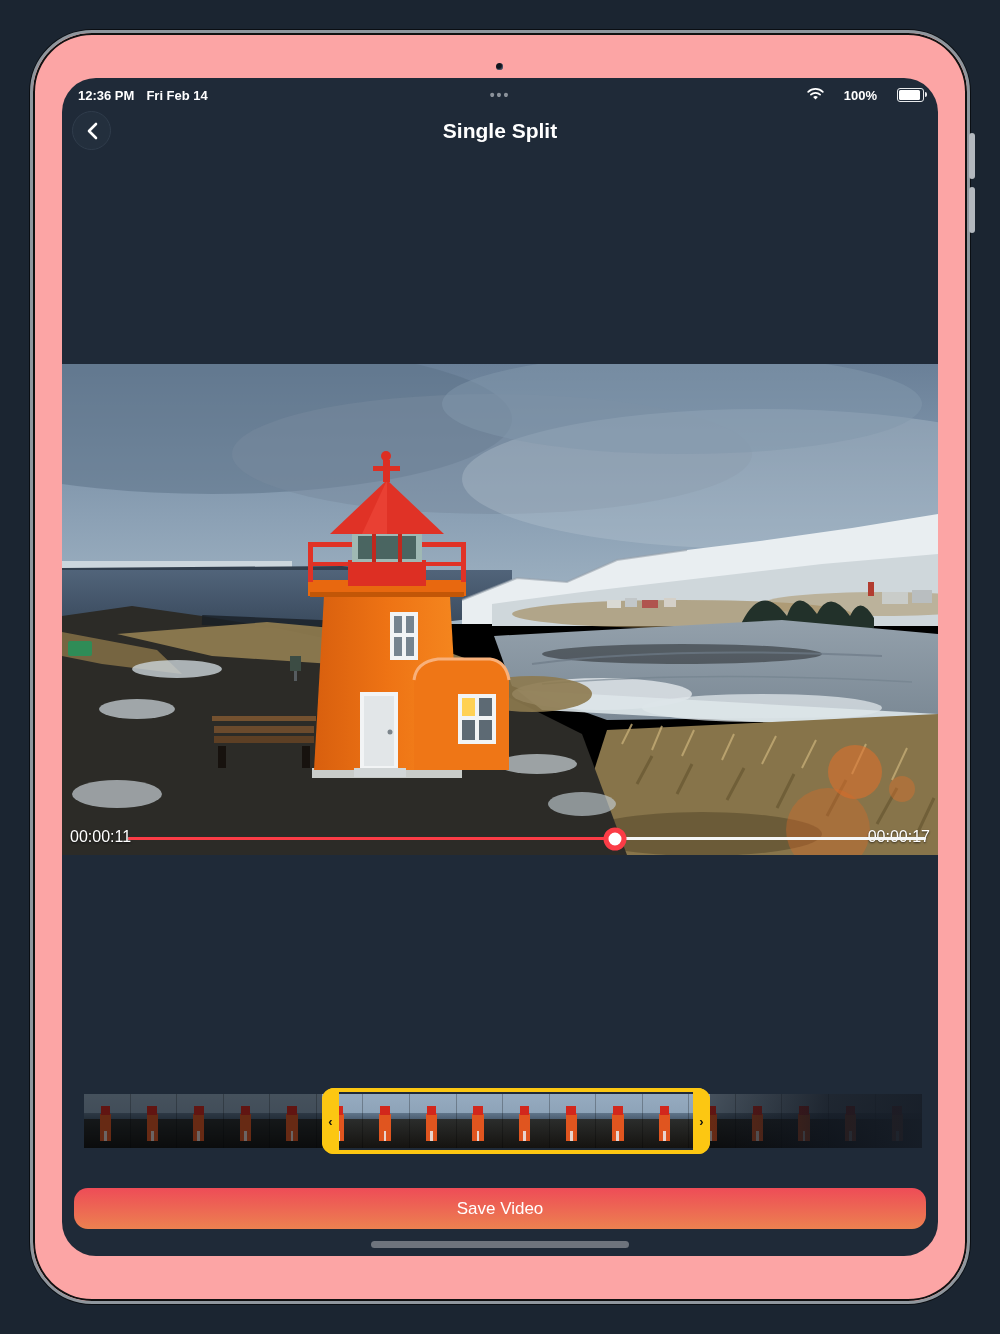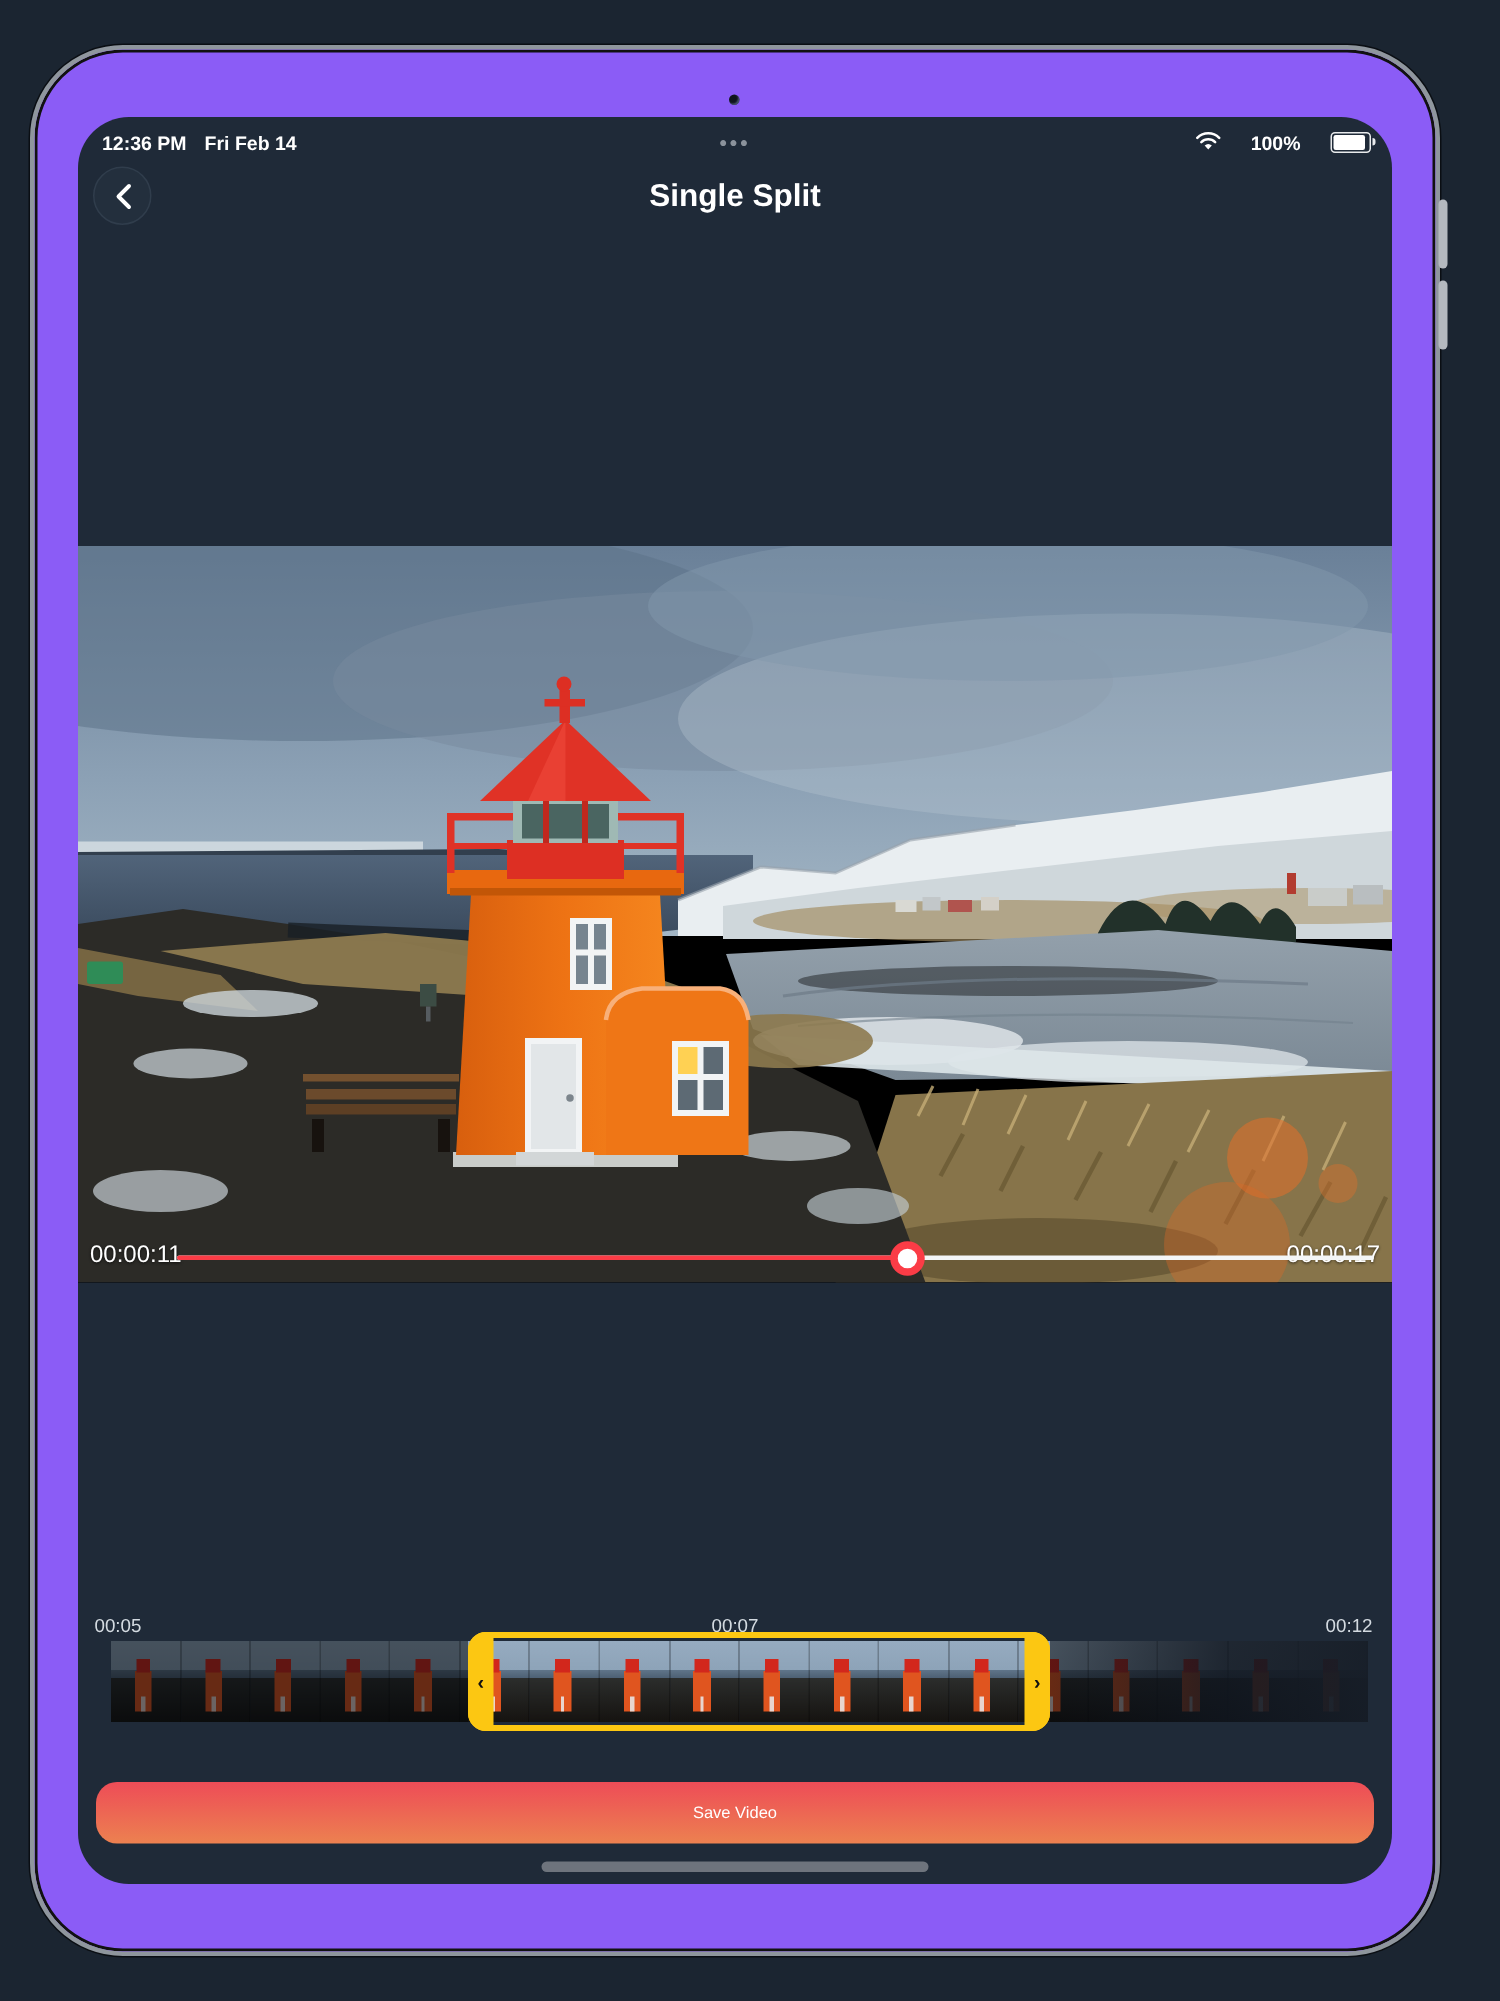--- a/index.html
+++ b/index.html
@@ -10,8 +10,8 @@
   }
   
   .device{
-    position:absolute;left:20px;top:30px;width:934px;height:1268px;
-    background:#8b5cf6;border:3px solid #8f969d;border-radius:62px;
+    position:absolute;left:30px;top:30px;width:934px;height:1268px;
+    background:#fca5a5;border:3px solid #8f969d;border-radius:62px;
     box-shadow:0 0 0 1px rgba(0,0,0,.6), inset 0 0 0 2px #111;
   }
   .vol-btn{position:absolute;right:-8px;width:6px;border-radius:3px;background:#b4b9bf;}

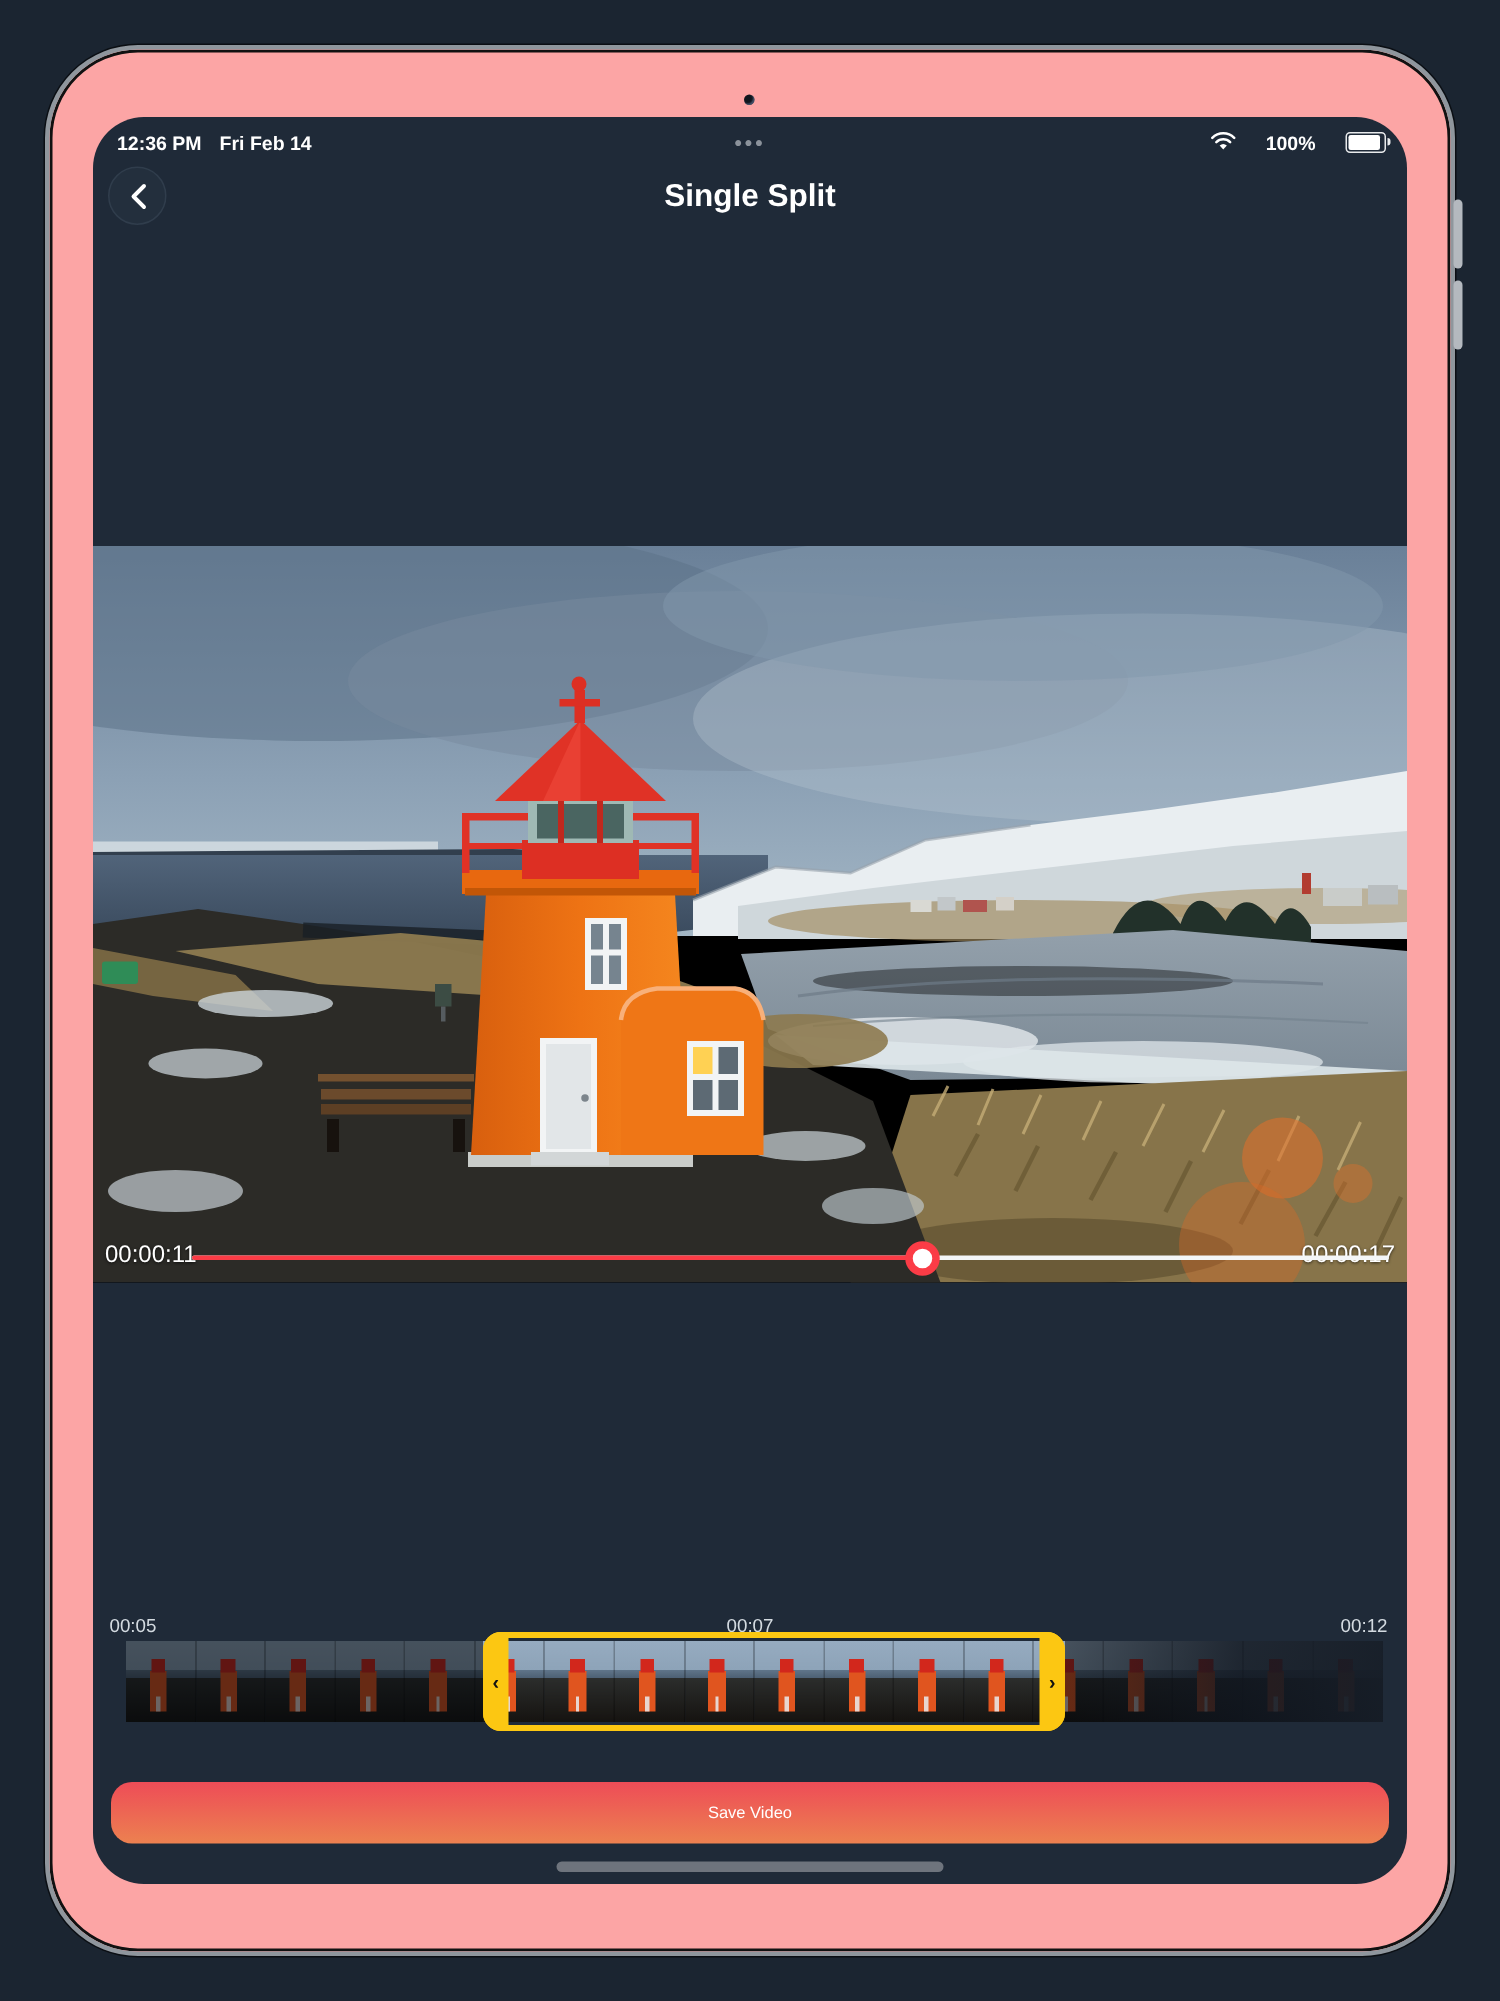--- a/index.html
+++ b/index.html
@@ -257,11 +257,6 @@
       </div>
     </div>
 
-    <div class="tl-labels">
-      <span class="l-start">00:05</span>
-      <span class="l-mid">00:07</span>
-      <span class="l-end">00:12</span>
-    </div>
 
     <div class="strip">
       <div class="thumbs" id="thumbs">

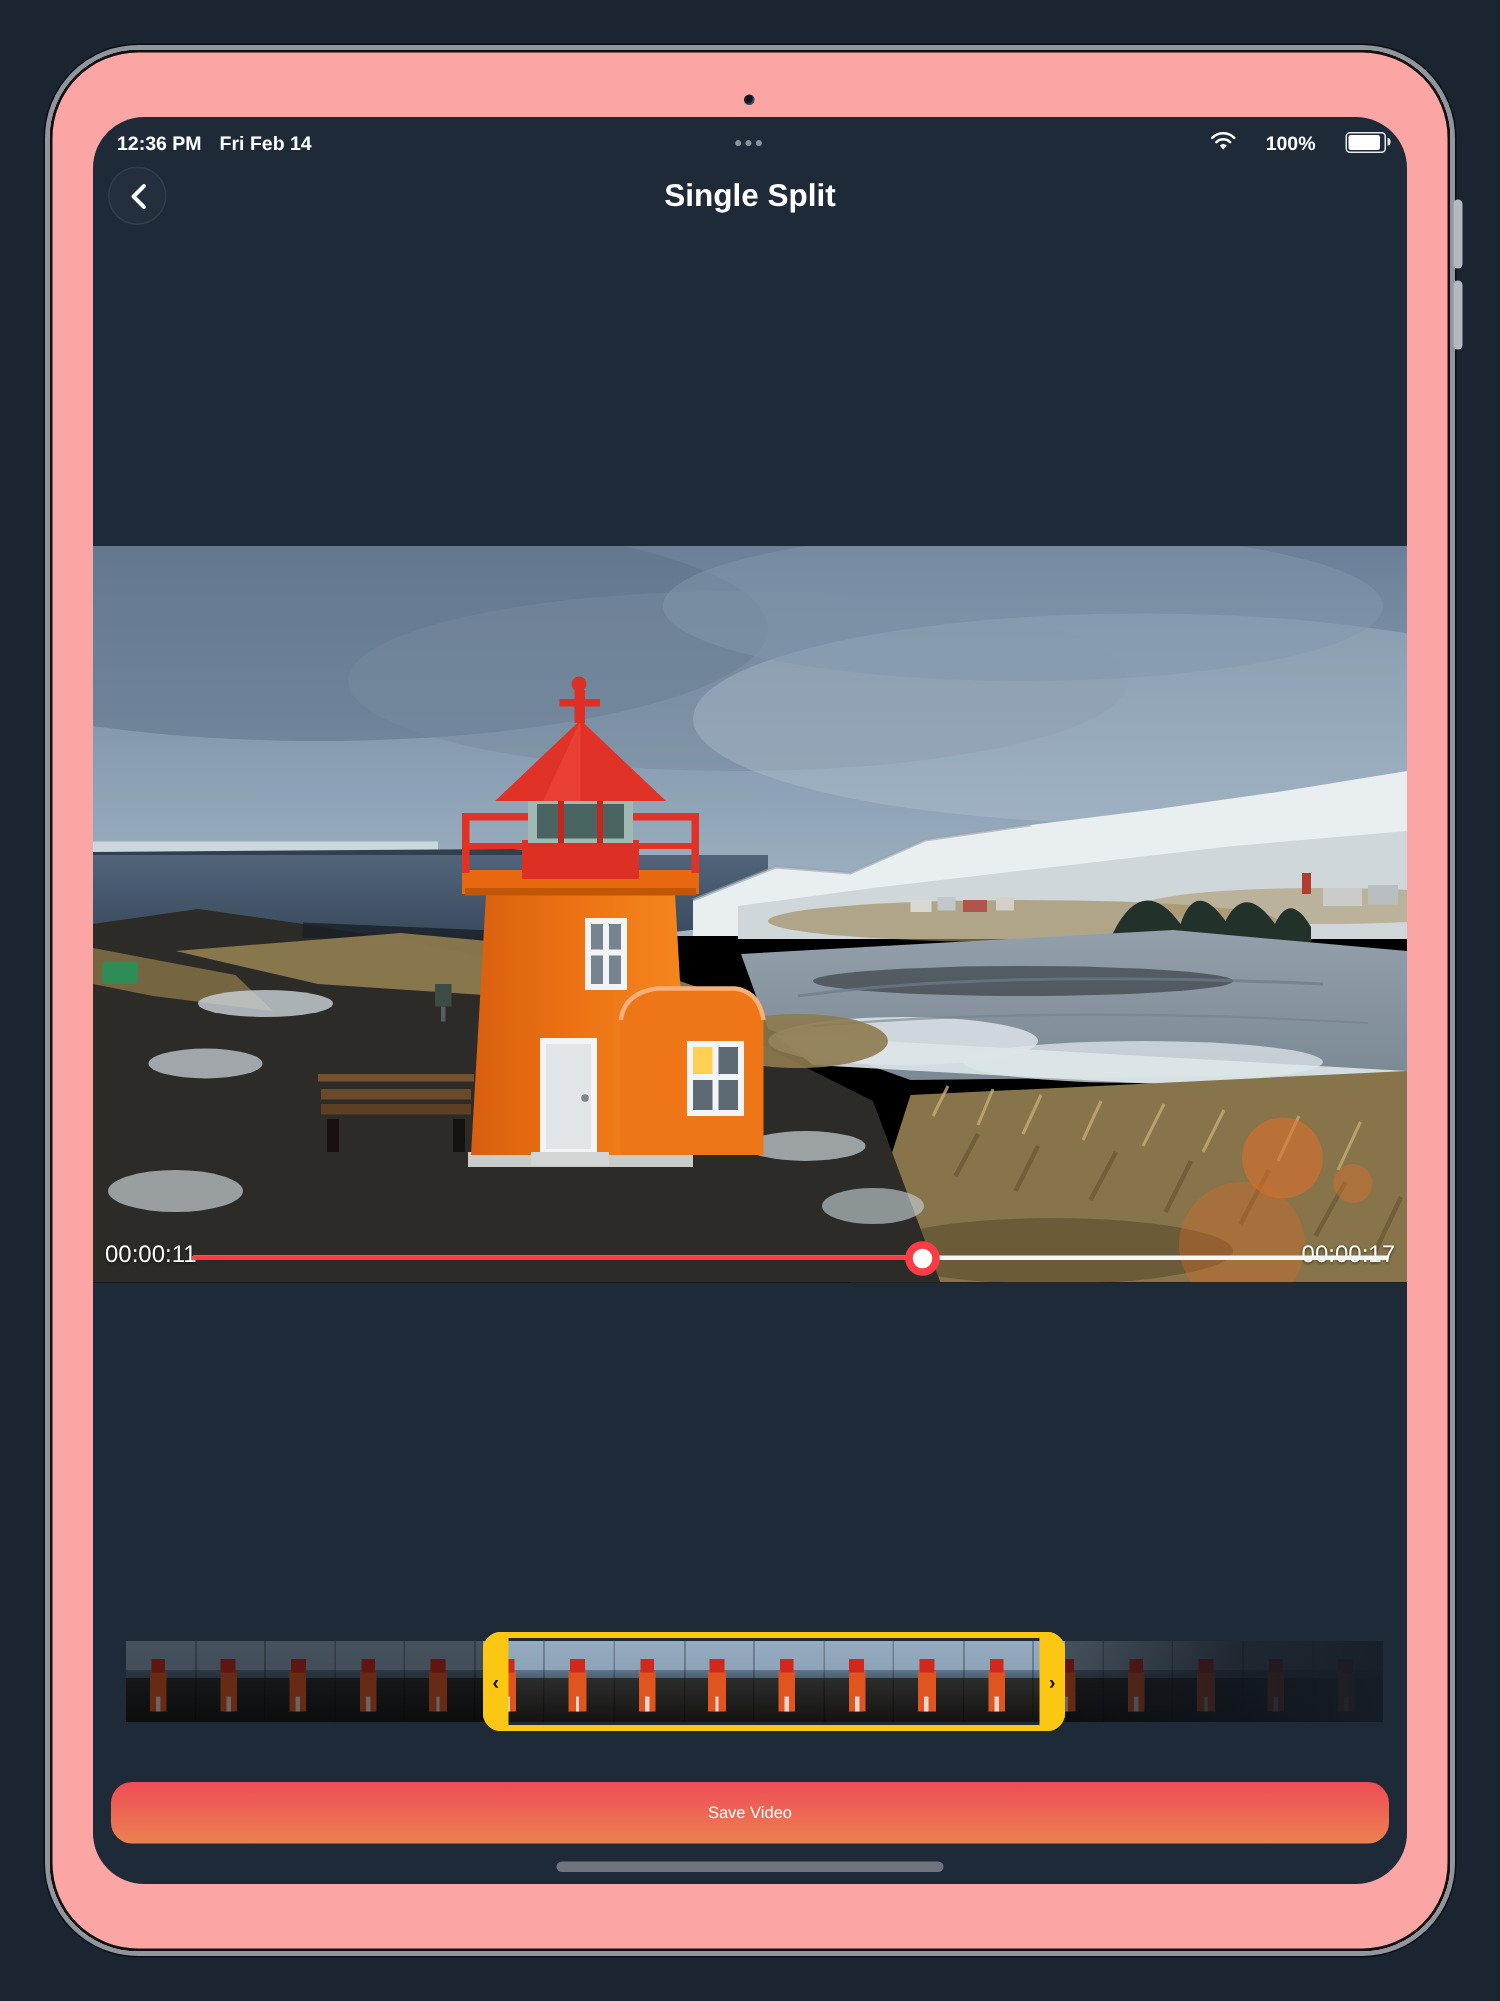--- a/index.html
+++ b/index.html
@@ -71,7 +71,7 @@
   
   .hint{position:absolute;left:0;right:0;top:1084px;text-align:center;color:#97a2ad;font-size:14.5px;}
   .save-btn{position:absolute;left:12px;right:12px;top:1110px;height:41px;border:none;border-radius:14px;
-    background:linear-gradient(180deg,#ee4c57 0%,#ec8150 100%);color:#fff;font-size:11px;
+    background:linear-gradient(180deg,#ee4c57 0%,#ec8150 100%);color:#fff;font-size:17px;
     font-family:inherit;display:flex;align-items:center;justify-content:center;cursor:pointer;}
   .home-indicator{position:absolute;left:50%;top:1163px;width:258px;height:7px;margin-left:-129px;
     border-radius:4px;background:#6e747d;cursor:pointer;}

